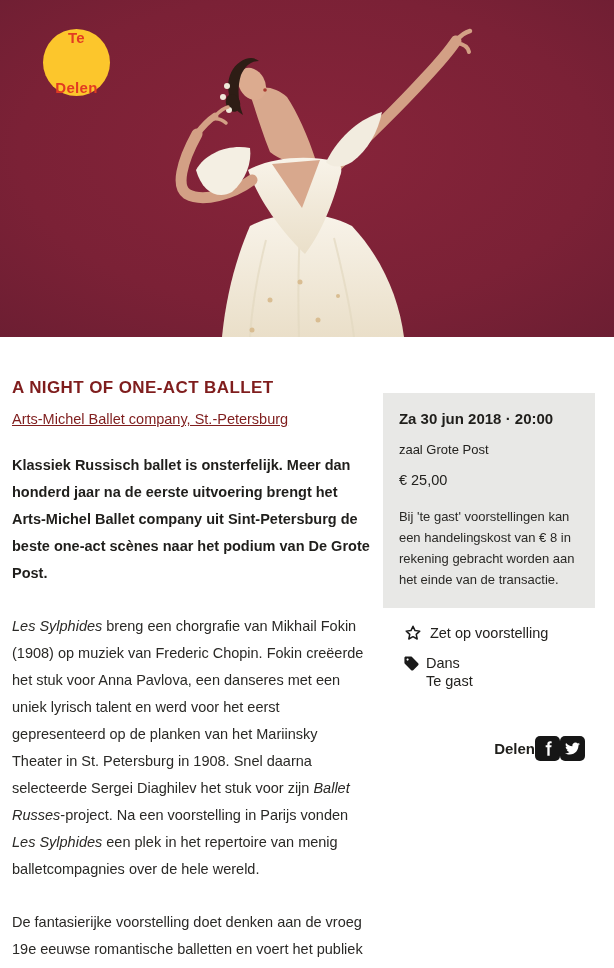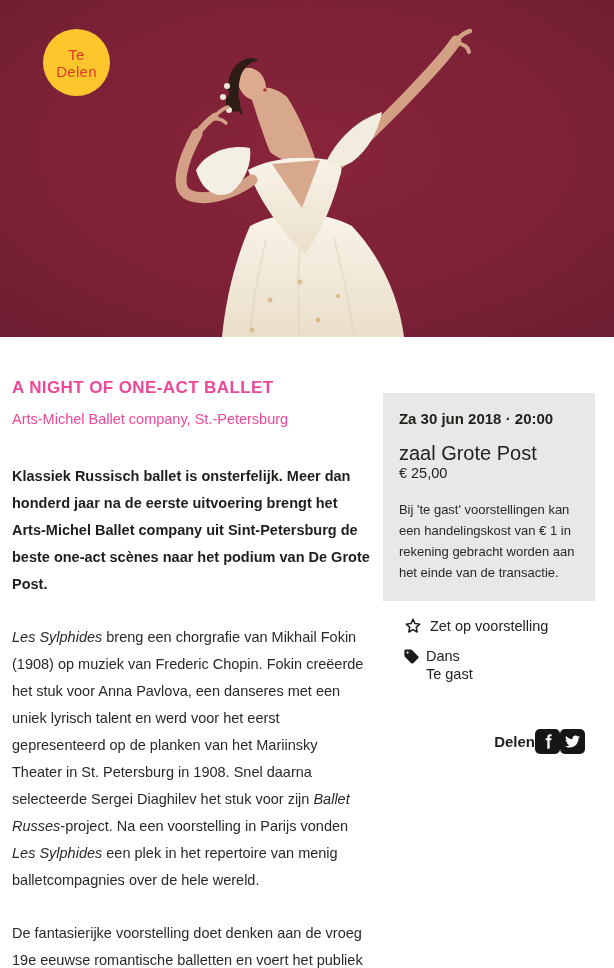--- a/index.html
+++ b/index.html
@@ -11,8 +11,8 @@
   .hero{position:relative;width:614px;height:337px;overflow:hidden;}
   .hero svg{display:block;}
   .badge{position:absolute;left:43px;top:29px;width:67px;height:67px;border-radius:50%;
-         display:flex;flex-direction:column;align-items:center;justify-content:center;
-         font-weight:normal;font-size:15px;line-height:17px;letter-spacing:.3px;}
+         display:flex;flex-direction:column;align-items:center;justify-content:space-between;
+         font-weight:bold;font-size:15px;line-height:17px;letter-spacing:.3px;}
 
   
   .content{display:flex;align-items:flex-start;padding:0 19px 0 12px;}

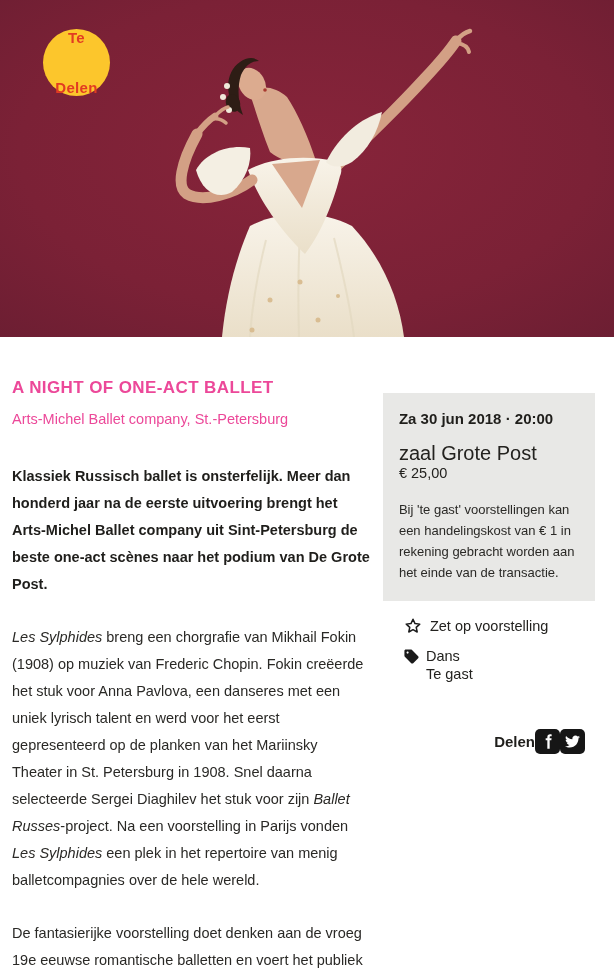--- a/index.html
+++ b/index.html
@@ -17,7 +17,7 @@
   
   .content{display:flex;align-items:flex-start;padding:0 19px 0 12px;}
   .main{width:378px;margin-right:13px;padding-top:41px;}
-  h1{font-size:17px;font-weight:bold;letter-spacing:.4px;margin:0 0 13px;color:#ec4899;}
+  h1{font-size:17px;font-weight:bold;letter-spacing:.4px;margin:0 0 13px;color:#7f1d1d;}
   .subtitle{font-size:14.5px;margin:0 0 36px;color:#ec4899;}
   .intro{font-weight:bold;font-size:14.5px;line-height:27px;margin:0 0 26px;color:#1f1e1b;}
   #paragraphs p{font-size:14.5px;line-height:27px;margin:0 0 26px;color:#2a2926;}

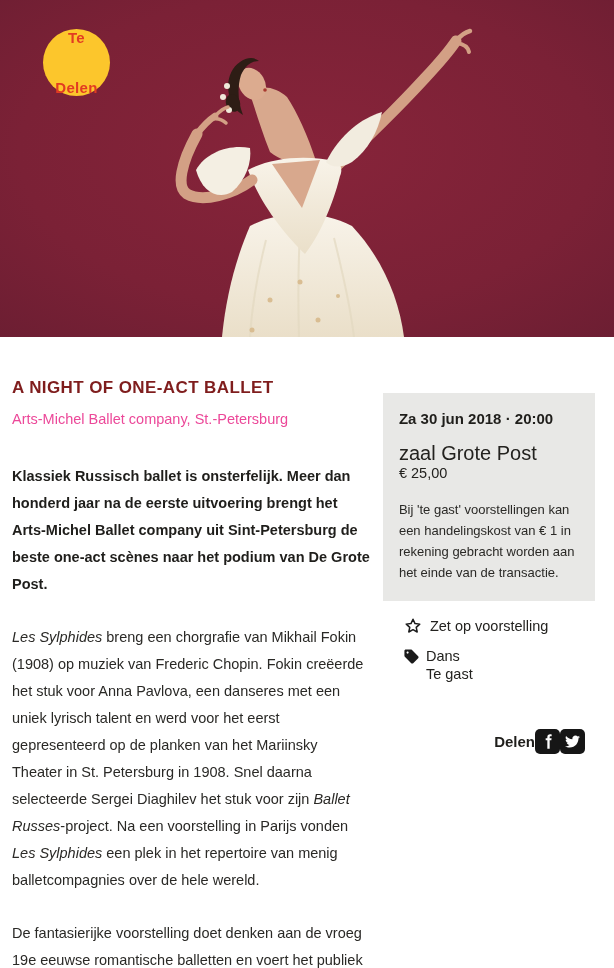--- a/index.html
+++ b/index.html
@@ -18,7 +18,7 @@
   .content{display:flex;align-items:flex-start;padding:0 19px 0 12px;}
   .main{width:378px;margin-right:13px;padding-top:41px;}
   h1{font-size:17px;font-weight:bold;letter-spacing:.4px;margin:0 0 13px;color:#7f1d1d;}
-  .subtitle{font-size:14.5px;margin:0 0 36px;color:#ec4899;}
+  .subtitle{font-size:14.5px;margin:0 0 25px;color:#7f1d1d;text-decoration:underline;}
   .intro{font-weight:bold;font-size:14.5px;line-height:27px;margin:0 0 26px;color:#1f1e1b;}
   #paragraphs p{font-size:14.5px;line-height:27px;margin:0 0 26px;color:#2a2926;}
   #paragraphs em{font-style:italic;}

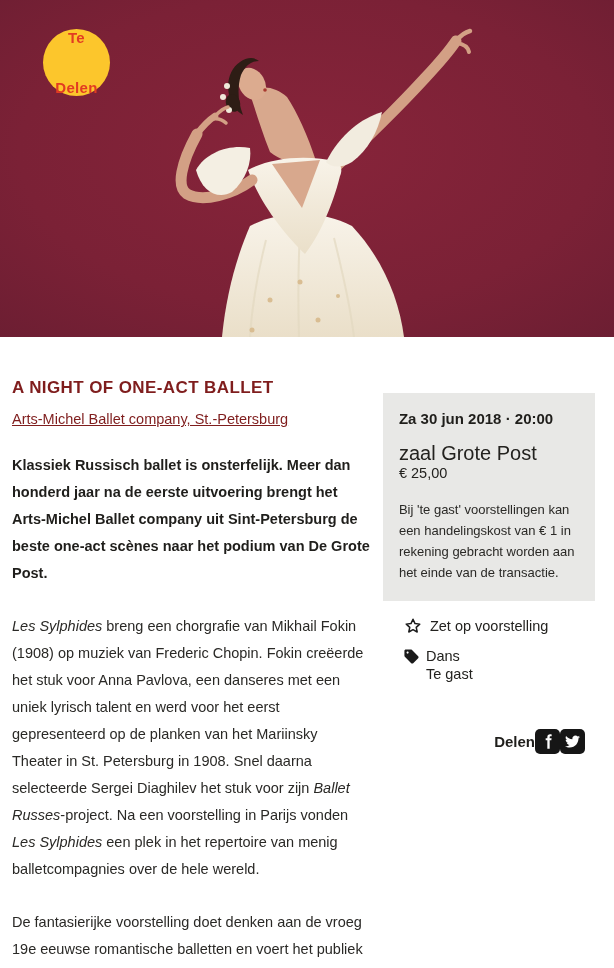--- a/index.html
+++ b/index.html
@@ -27,7 +27,7 @@
   .sidebar{width:224px;padding-top:56px;}
   .info-box{background:#e8e8e6;padding:17px 16px 18px;box-sizing:border-box;}
   .date{font-weight:bold;font-size:15px;margin-bottom:15px;color:#1f1e1b;}
-  .venue{font-size:20px;}
+  .venue{font-size:13px;margin-bottom:15px;}
   .price{font-size:14.5px;margin-bottom:16px;}
   .cart-btn{display:flex;align-items:center;gap:9px;width:100%;height:29px;border:none;
             color:#fff;font-weight:bold;font-size:13.5px;padding:0 0 0 13px;cursor:pointer;

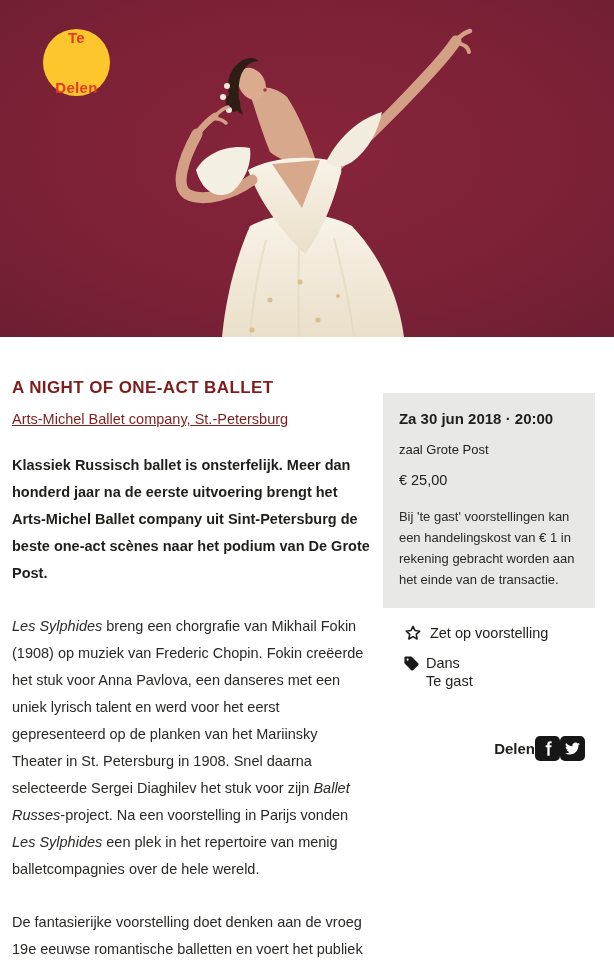--- a/index.html
+++ b/index.html
@@ -125,7 +125,7 @@
         <div class="date">Za 30 jun 2018 · 20:00</div>
         <div class="venue">zaal Grote Post</div>
         <div class="price">€ 25,00</div>
-        <p class="note">Bij 'te gast' voorstellingen kan een handelingskost van € 1 in rekening gebracht worden aan het einde van de transactie.</p>
+        <p class="note">Bij 'te gast' voorstellingen kan een handelingskost van € 8 in rekening gebracht worden aan het einde van de transactie.</p>
       </div>
 
       <div class="wish">

